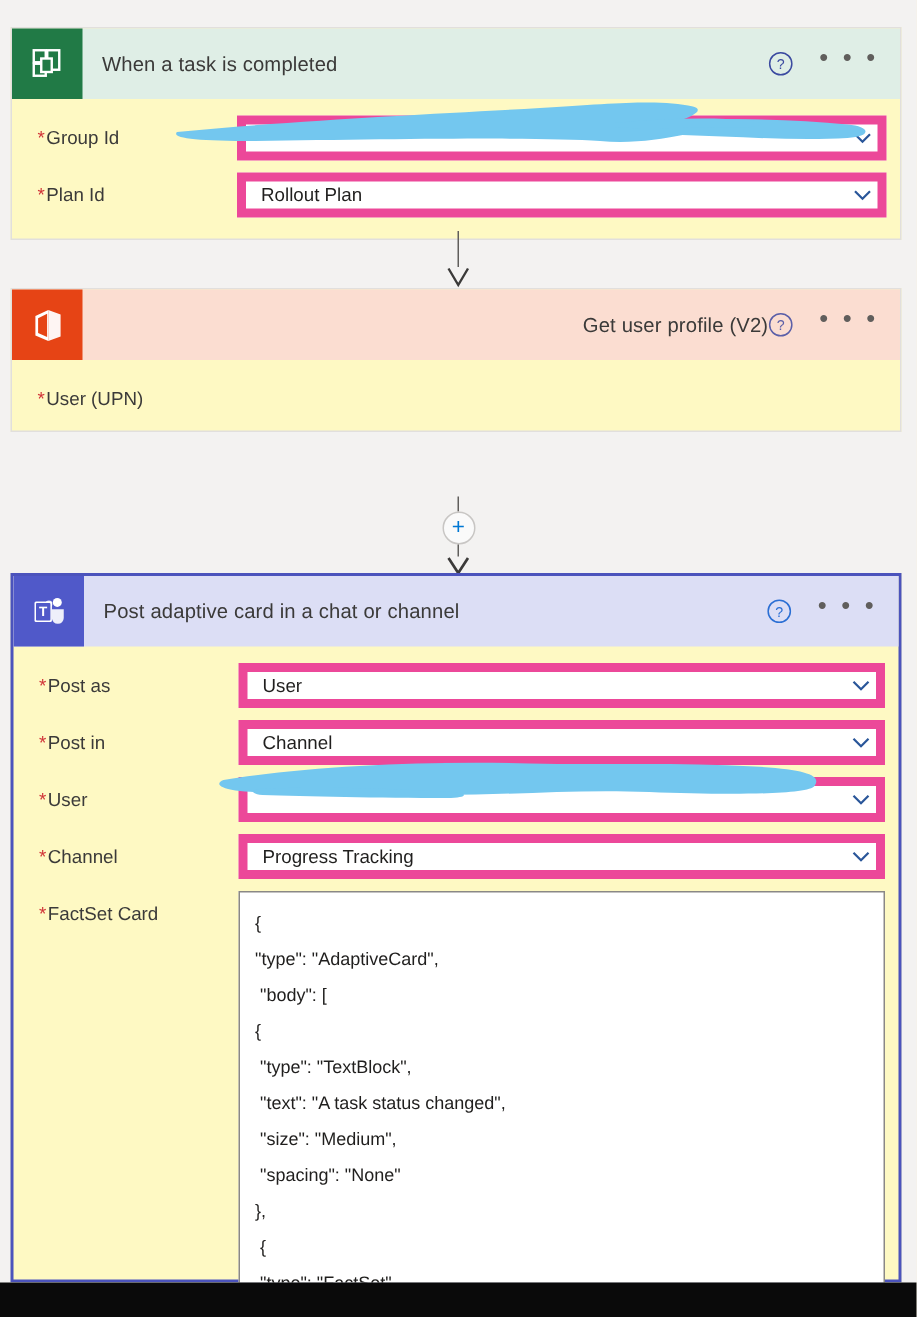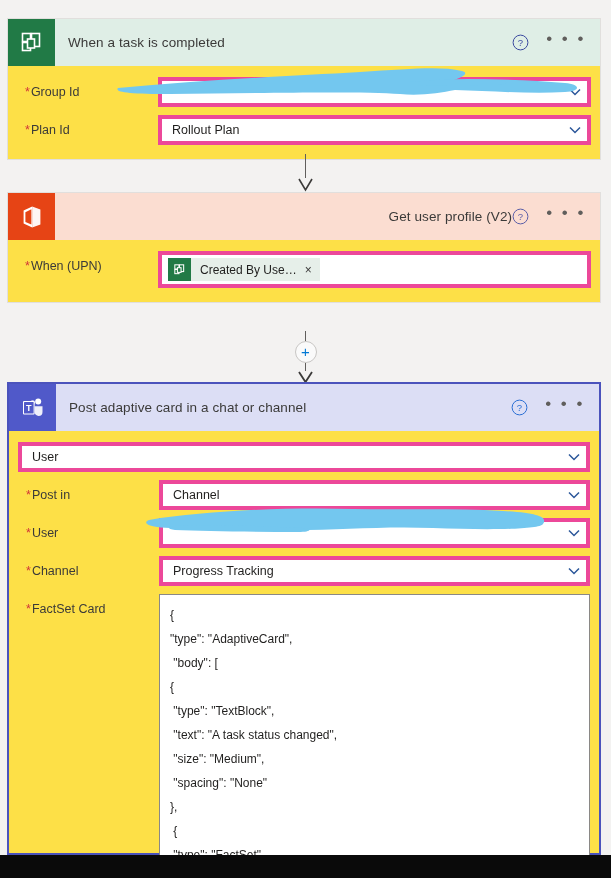--- a/index.html
+++ b/index.html
@@ -39,7 +39,7 @@
     position: absolute;
     left: 7px;
     width: 594px;
-    background: #fde047;
+    background: #fef9c3;
     box-sizing: border-box;
     border: 1px solid #e1dfdd;
   }

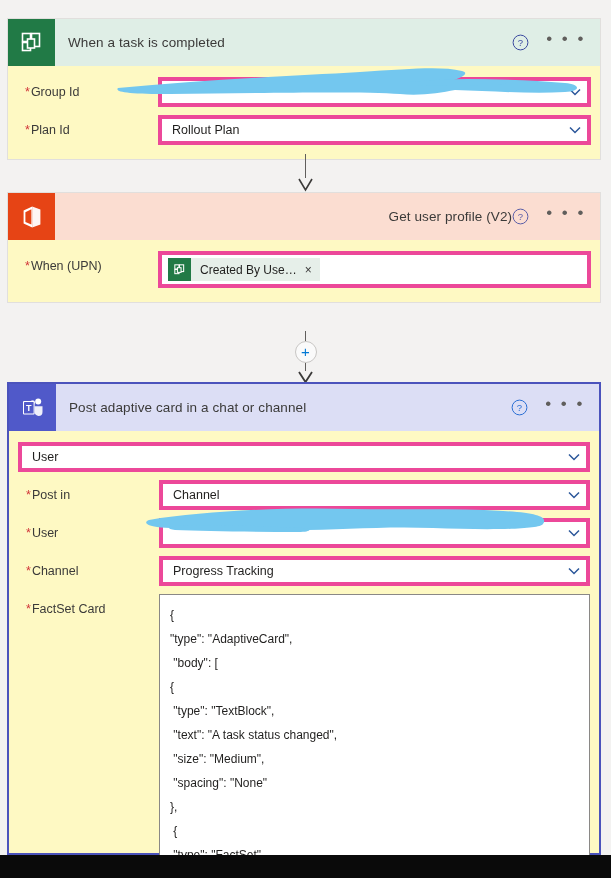--- a/index.html
+++ b/index.html
@@ -122,7 +122,7 @@
 
   .input-box {
     height: 30px;
-    border: 4px solid #ec4899;
+    border: 6px solid #ec4899;
     background: #fff;
     display: flex;
     align-items: center;

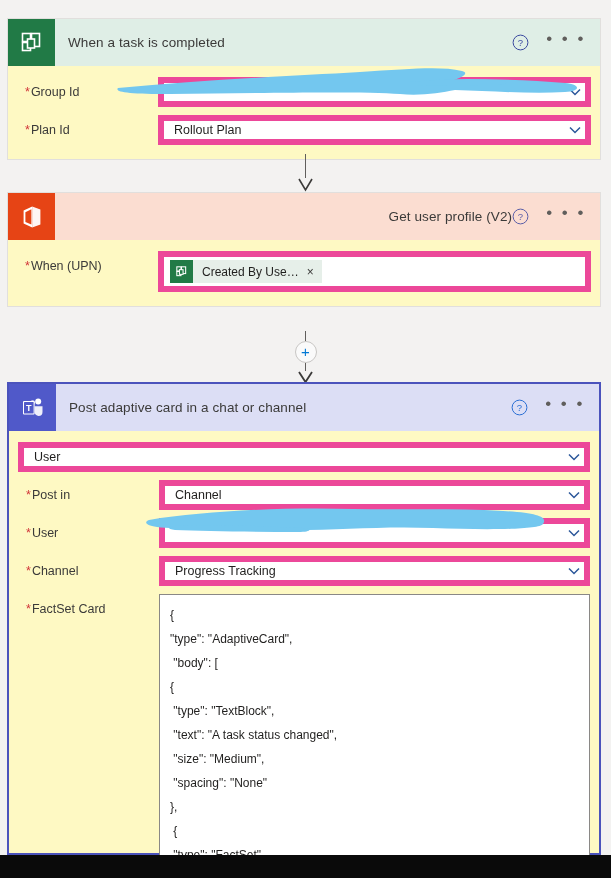--- a/index.html
+++ b/index.html
@@ -311,7 +311,7 @@
 
     <div class="card-body">
       <div class="row">
-        <div class="field-label"><span class="req">*</span><span>When (UPN)</span></div>
+        <div class="field-label"><span class="req">*</span><span>User (UPN)</span></div>
         <div class="field-control">
           <div class="input-box tall">
             <span class="token">

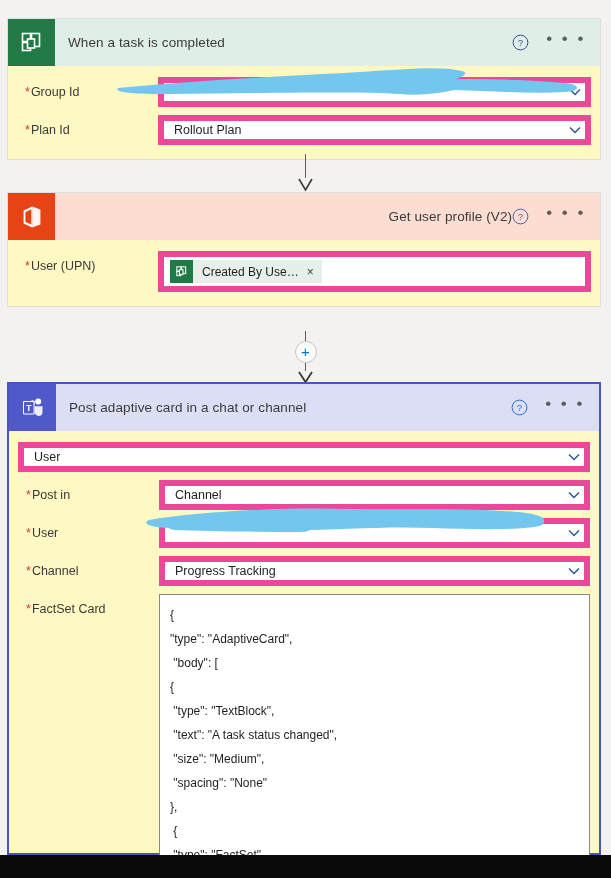--- a/index.html
+++ b/index.html
@@ -312,22 +312,6 @@
     <div class="card-body">
       <div class="row">
         <div class="field-label"><span class="req">*</span><span>User (UPN)</span></div>
-        <div class="field-control">
-          <div class="input-box tall">
-            <span class="token">
-              <span class="token-icon">
-                <svg width="13" height="13" viewBox="0 0 25 25">
-                  <rect x="3.5" y="3.5" width="8" height="8" fill="none" stroke="#ffffff" stroke-width="2"></rect>
-                  <rect x="3.5" y="12.5" width="8" height="8" fill="none" stroke="#ffffff" stroke-width="2"></rect>
-                  <rect x="12.5" y="3.5" width="8" height="13" fill="none" stroke="#ffffff" stroke-width="2"></rect>
-                  <rect x="8.5" y="9" width="7" height="9" fill="#217a46" stroke="#ffffff" stroke-width="2"></rect>
-                </svg>
-              </span>
-              <span class="token-text">Created By Use…</span>
-              <span class="token-x">×</span>
-            </span>
-          </div>
-        </div>
       </div>
 
     </div>

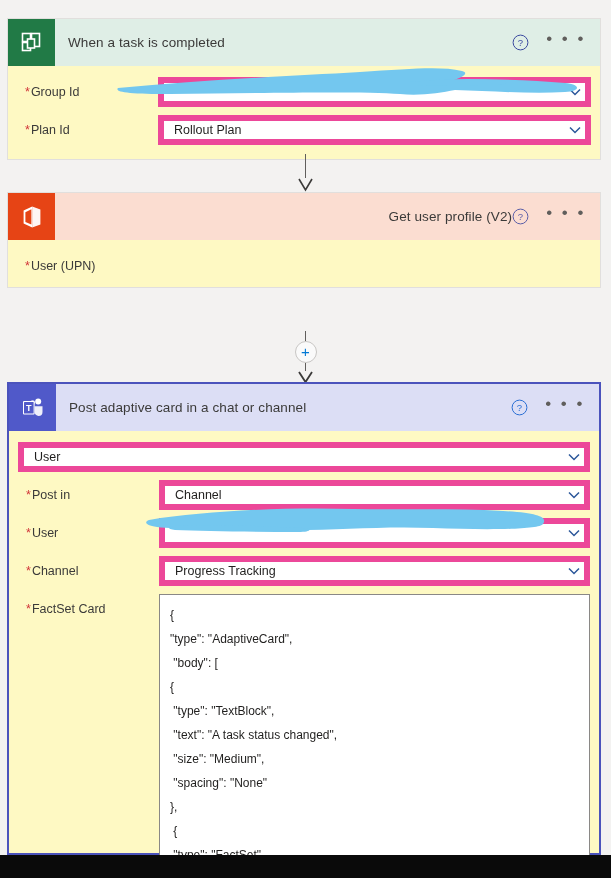--- a/index.html
+++ b/index.html
@@ -352,6 +352,7 @@
 
     <div class="card-body">
       <div class="row">
+        <div class="field-label"><span class="req">*</span><span>Post as</span></div>
         <div class="field-control">
           <div class="input-box">
             <span>User</span>

